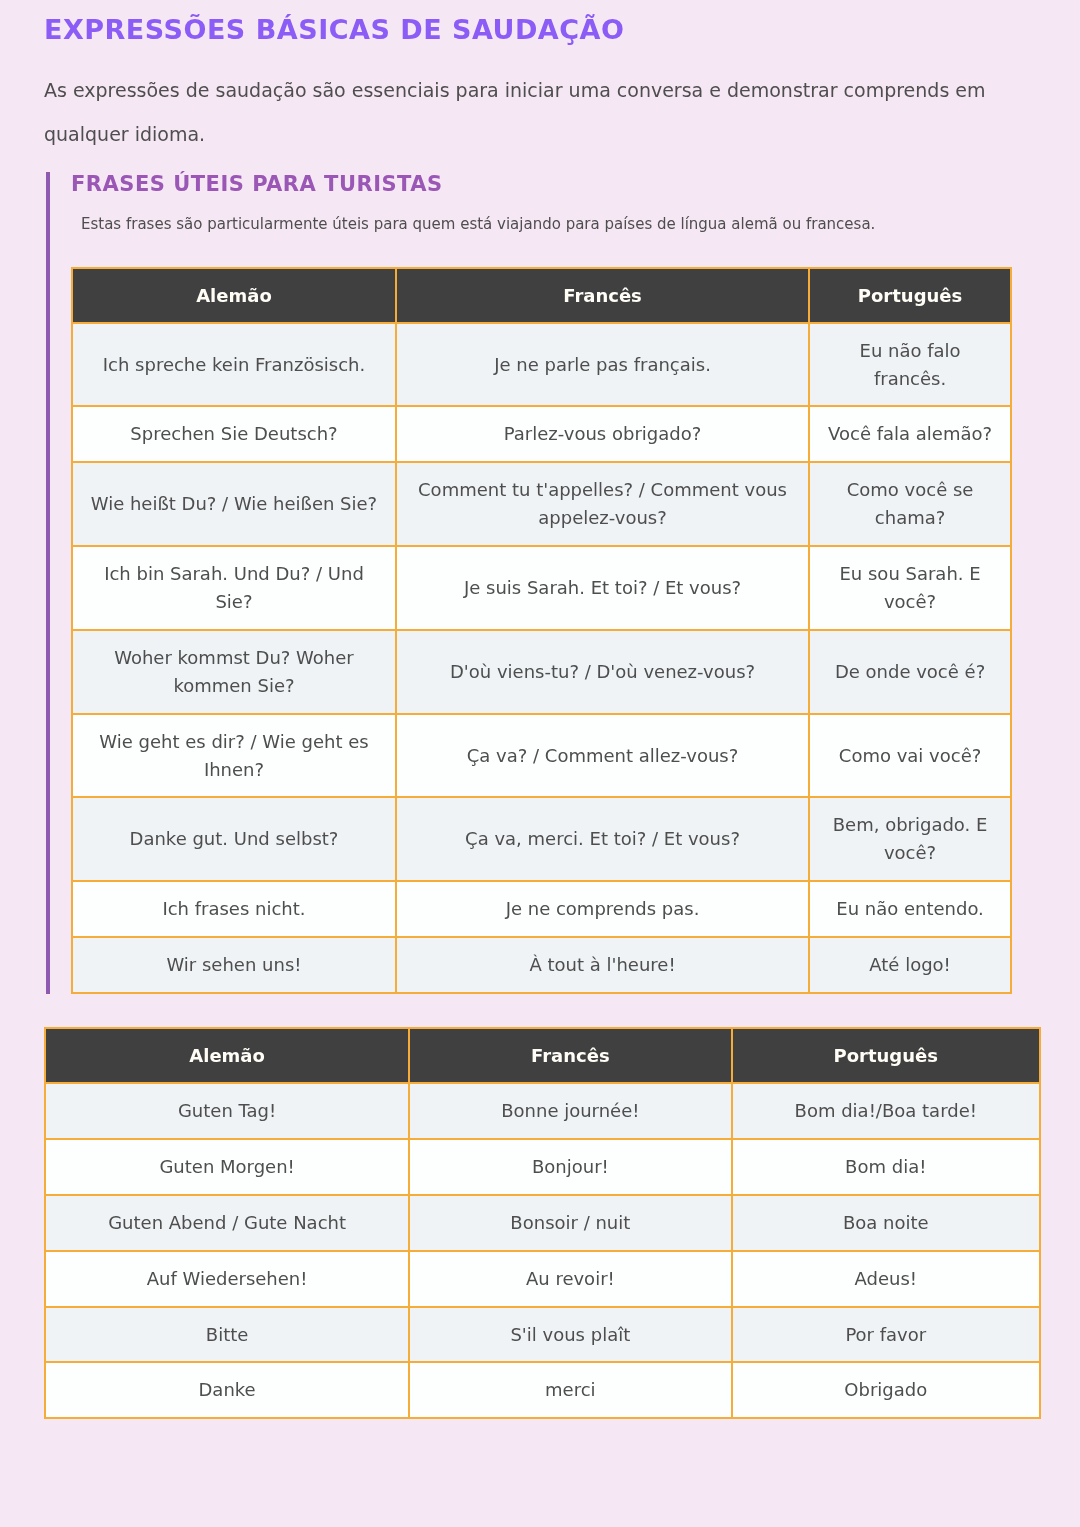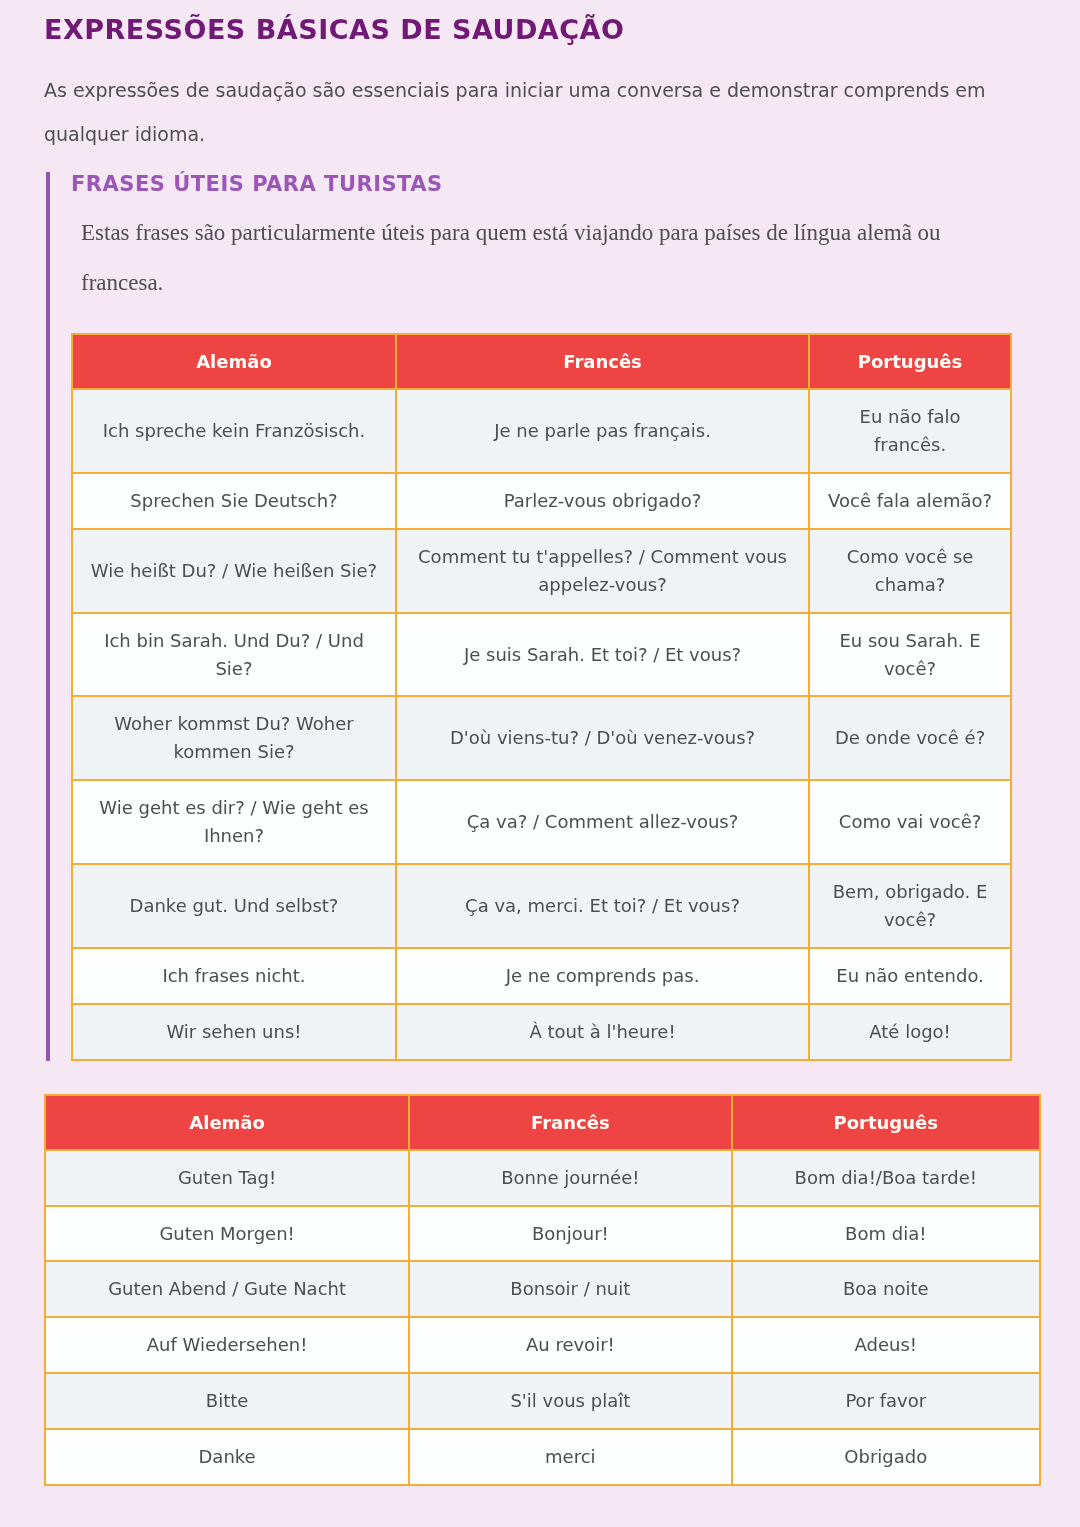--- a/index.html
+++ b/index.html
@@ -15,7 +15,7 @@
     padding: 14px 40px 30px 44px;
   }
   h1.page-title {
-    color: #701a75;
+    color: #8b5cf6;
     font-size: 27px;
     font-weight: bold;
     letter-spacing: 0.5px;

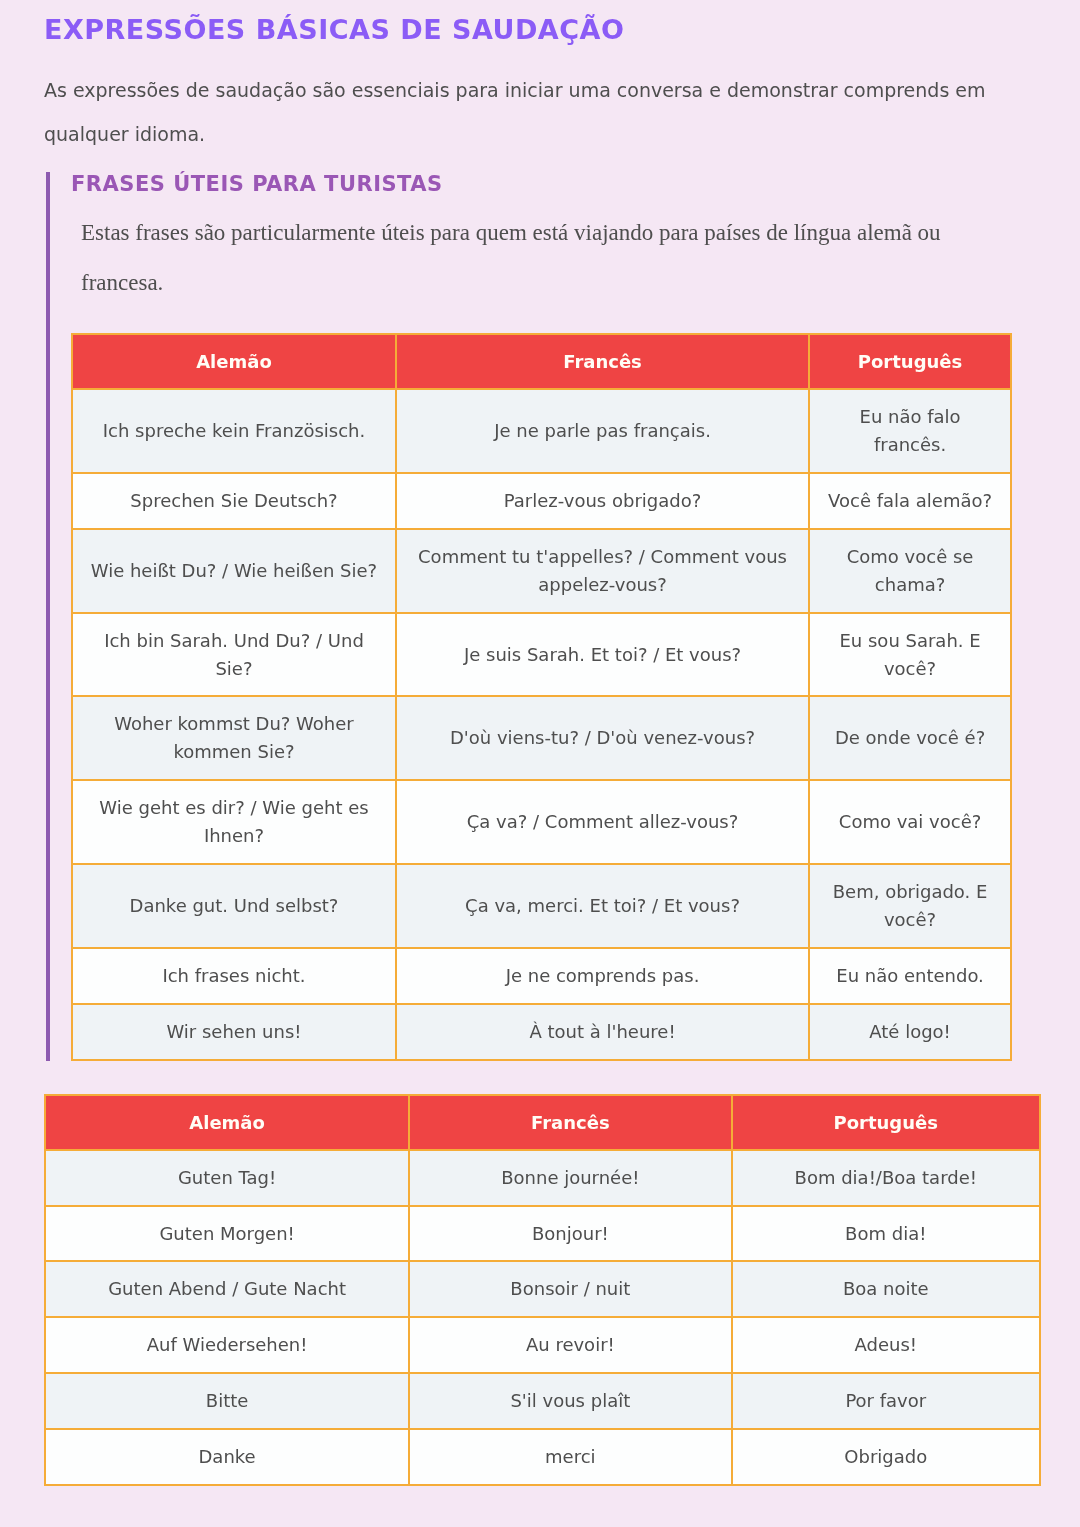--- a/index.html
+++ b/index.html
@@ -41,12 +41,11 @@
     margin: 6px 0 12px 0;
   }
   .section p.desc {
-    font-size: 23px;
+    font-size: 15px;
     line-height: 2.15;
     margin: 0 0 26px 0;
     padding-left: 10px;
     max-width: 910px;
-    font-family: Liberation Serif, serif;
   }
   table.phrases {
     border-collapse: collapse;

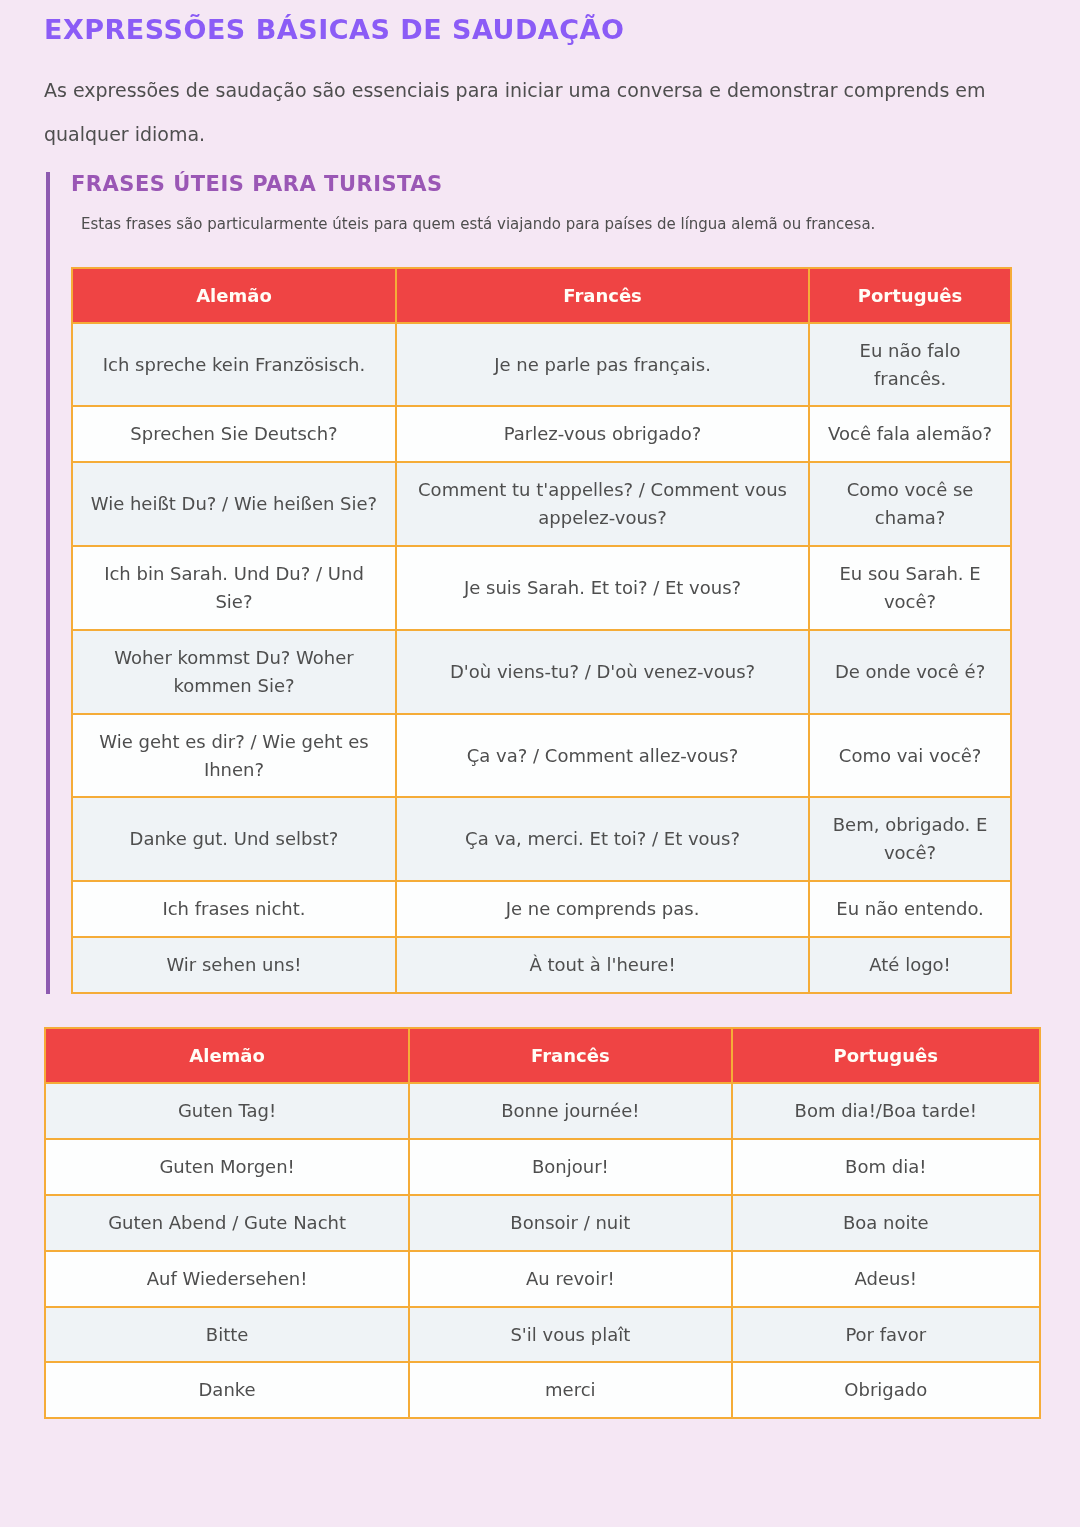--- a/index.html
+++ b/index.html
@@ -54,7 +54,7 @@
   table.t1 { width: 941px; }
   table.t2 { width: 997px; }
   table.phrases th {
-    background: #ef4444;
+    background: #404040;
     color: #fffdf6;
     font-size: 18px;
     font-weight: bold;

